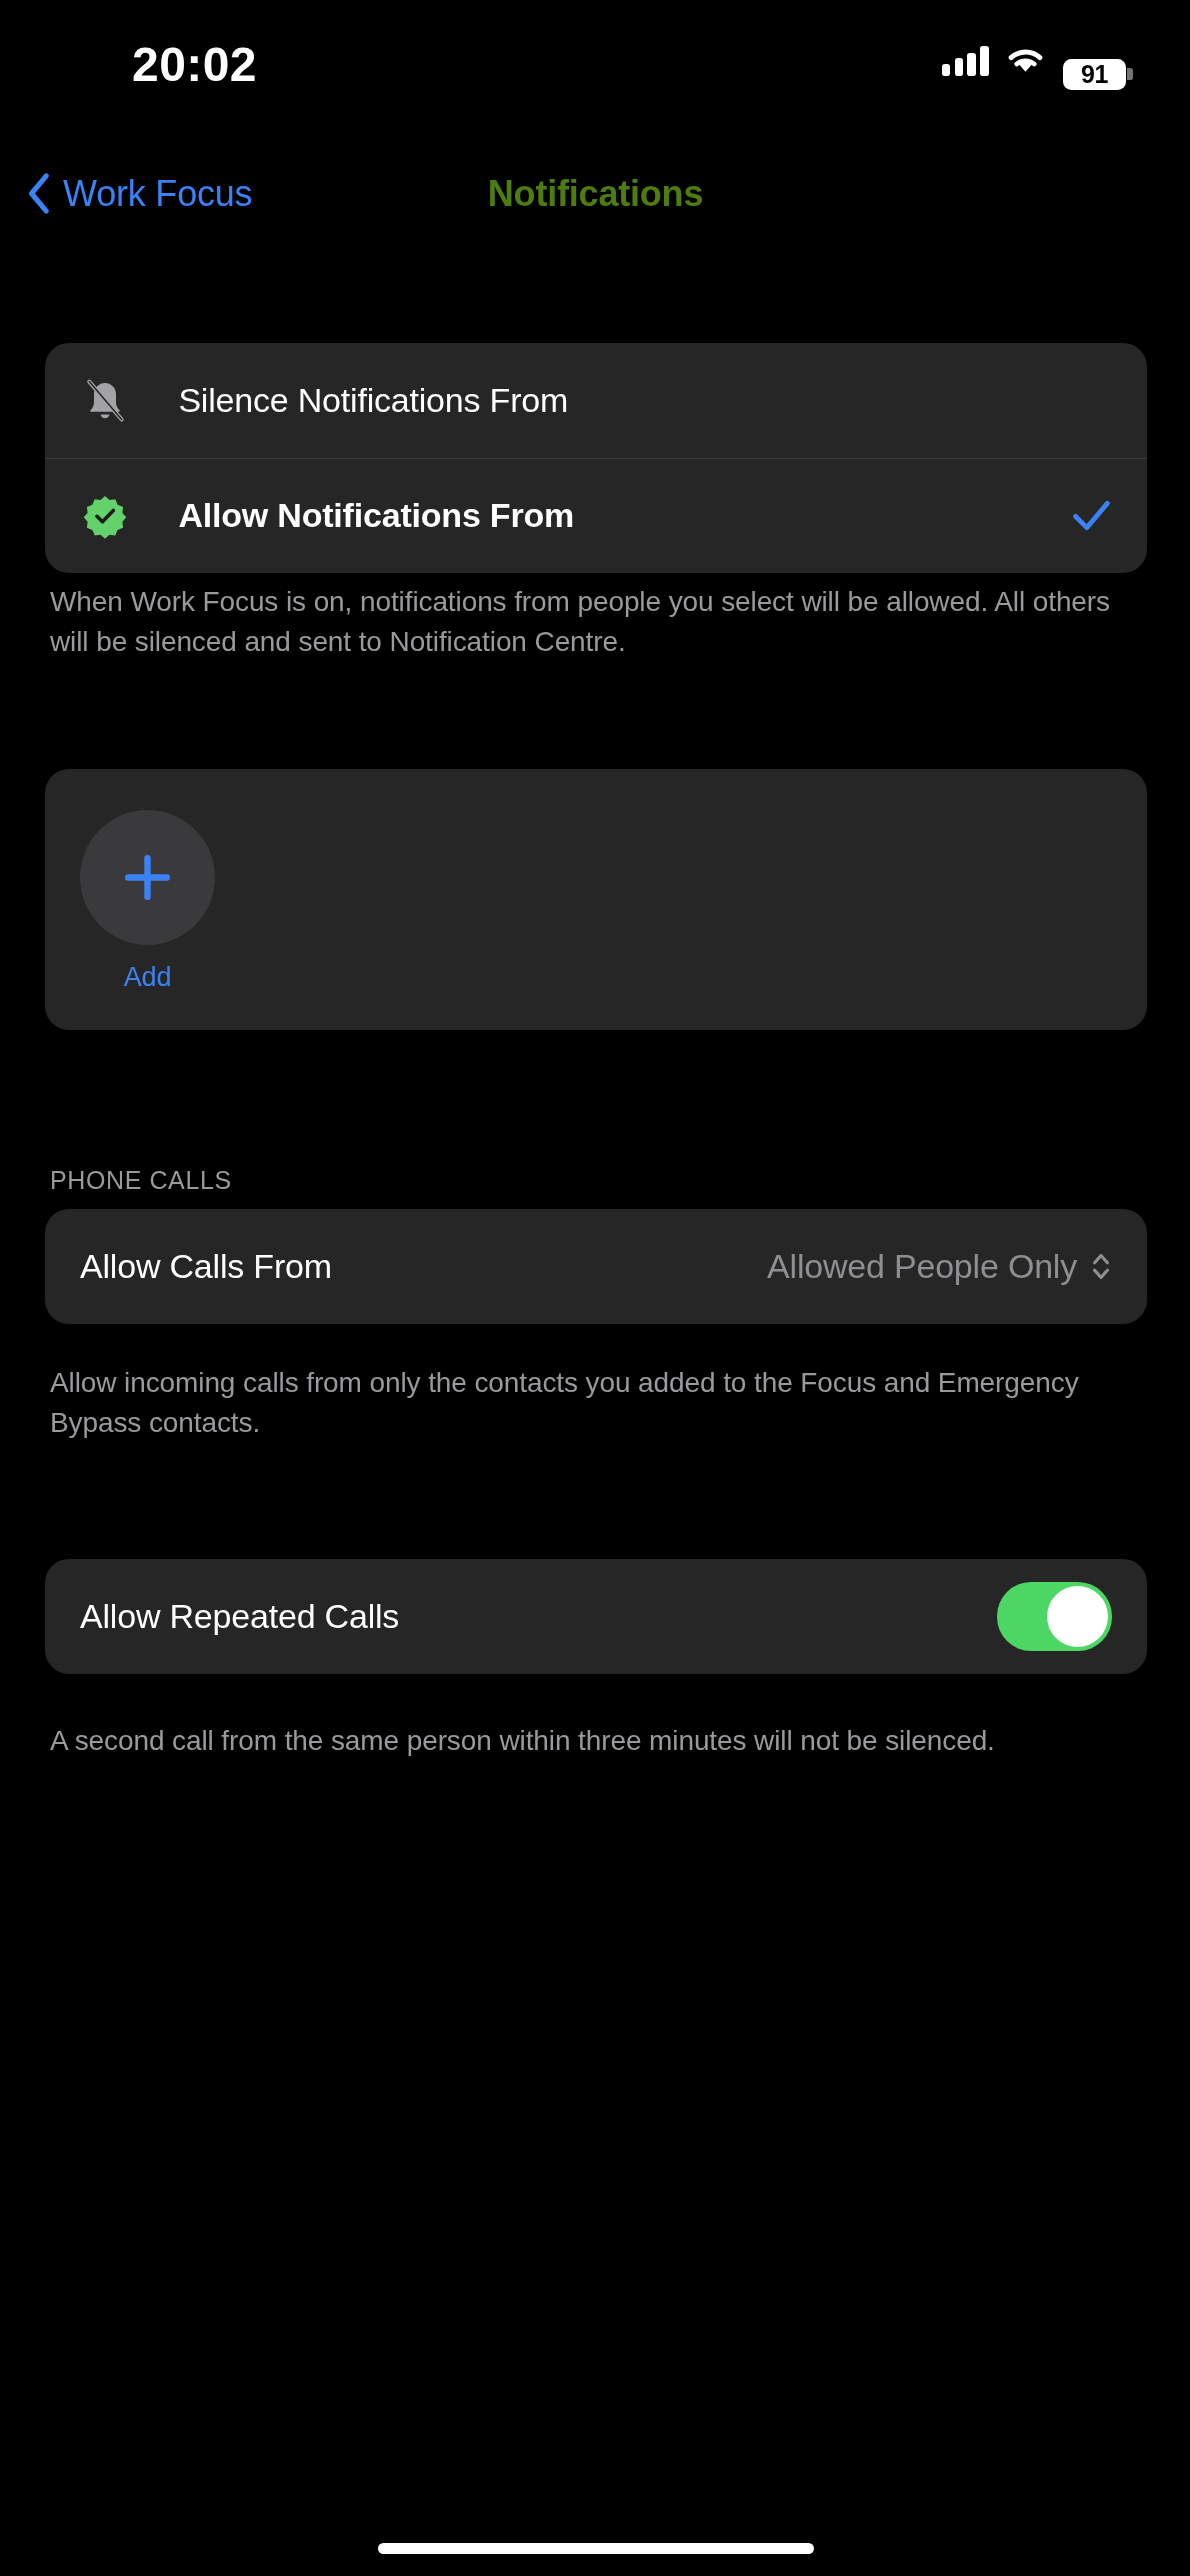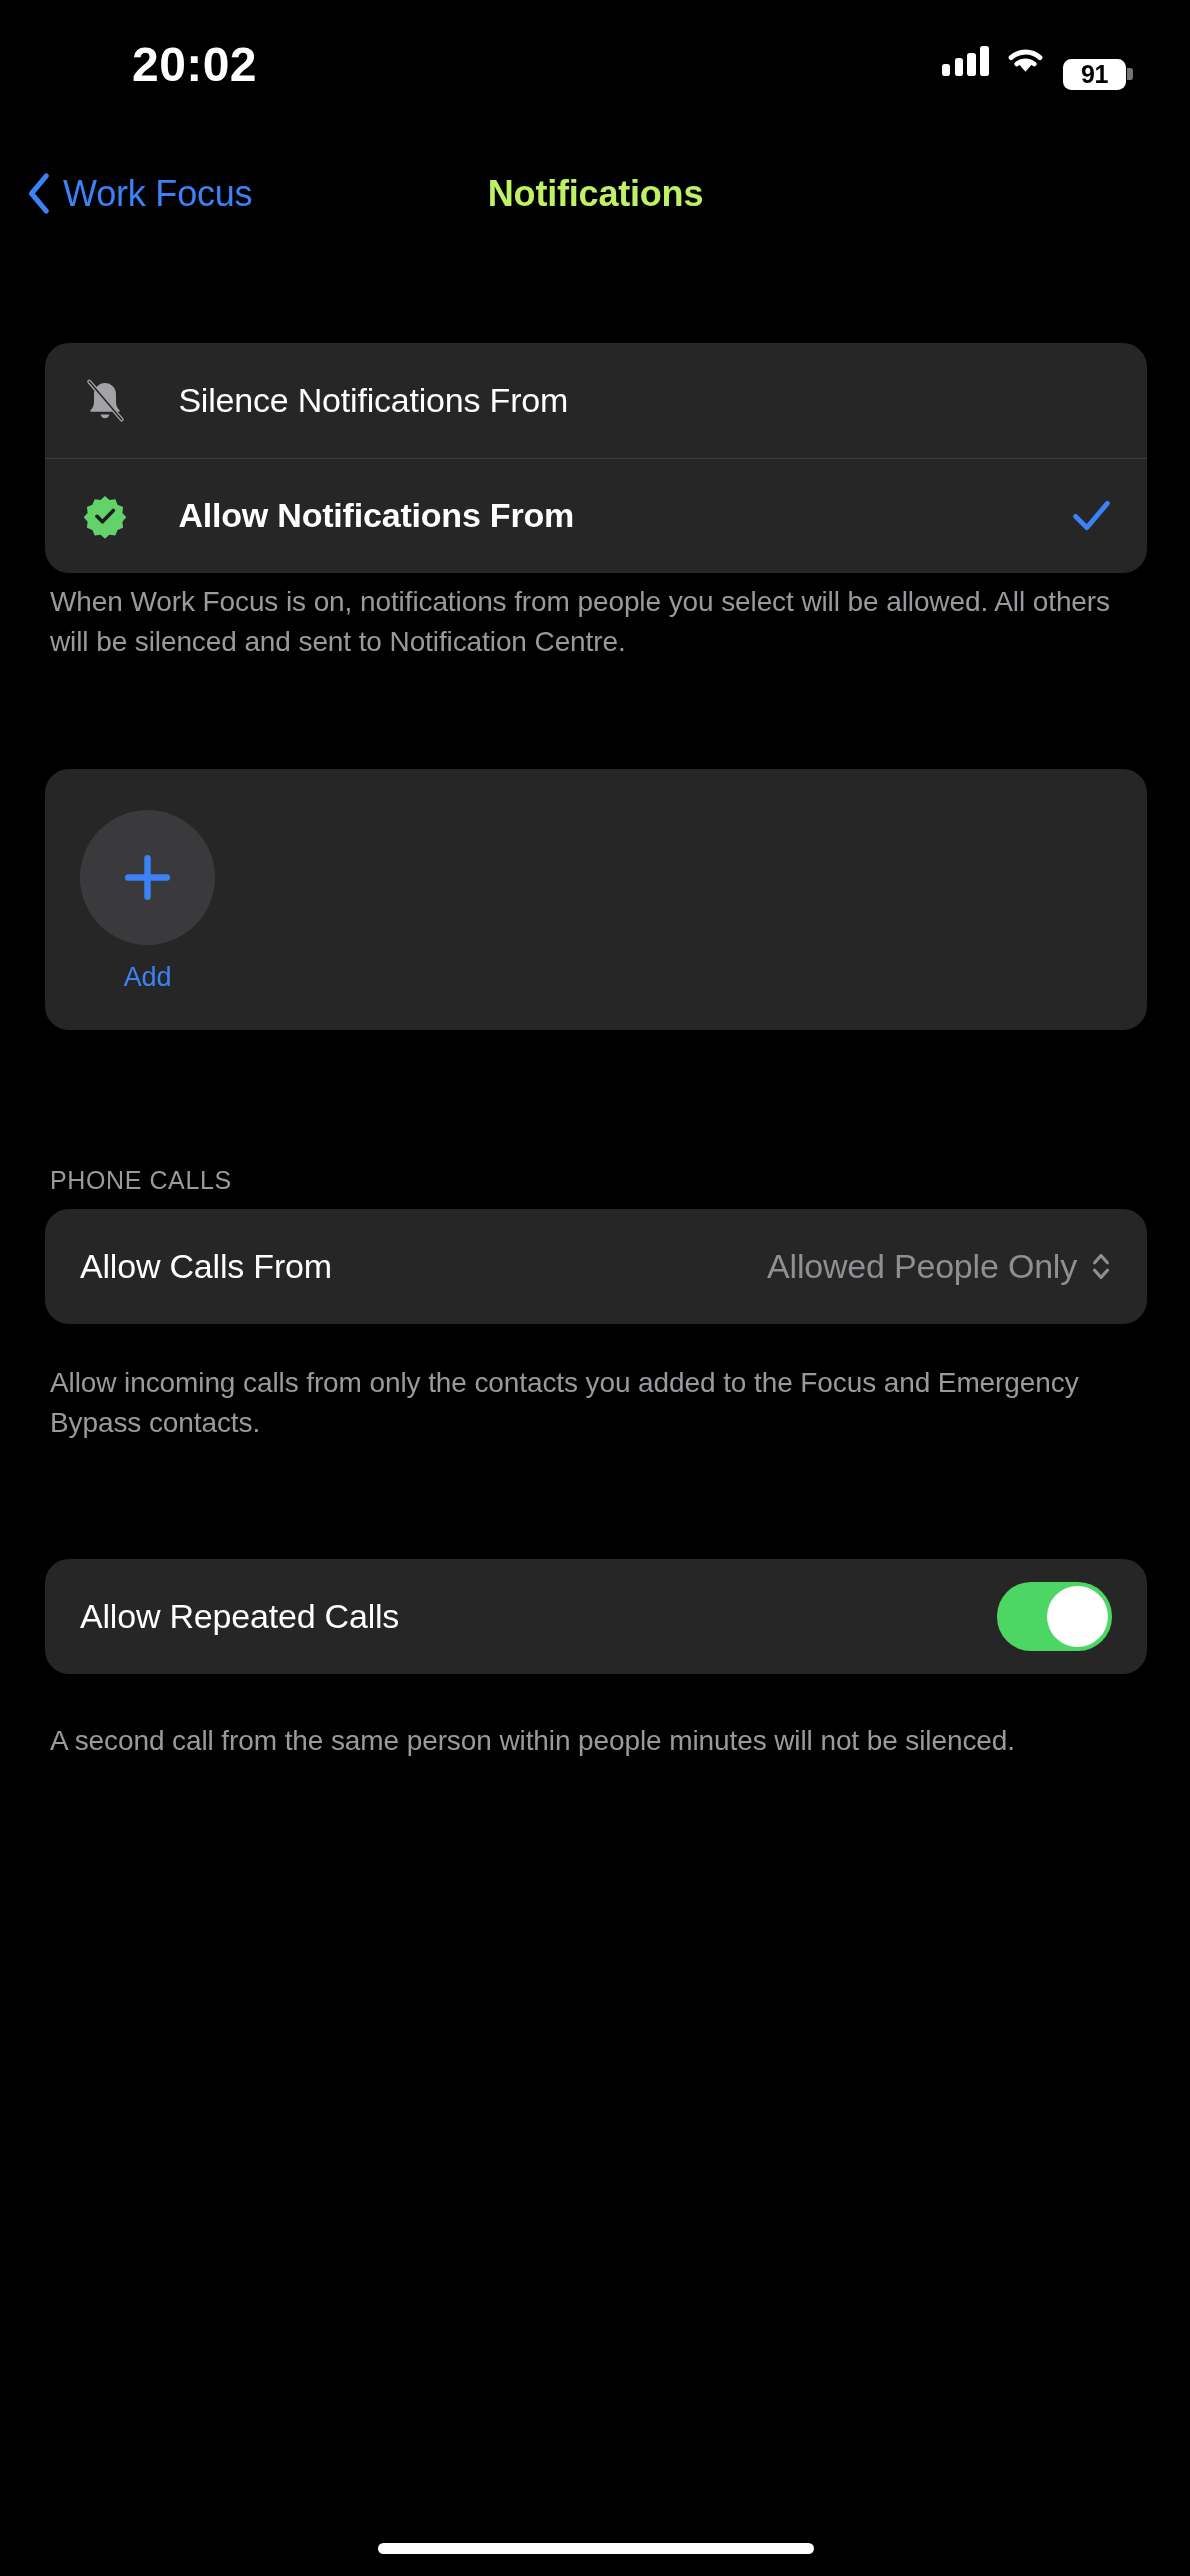--- a/index.html
+++ b/index.html
@@ -108,7 +108,7 @@
     display: flex;
     align-items: center;
     justify-content: center;
-    color: #bef264;
+    color: #4d7c0f;
     font-size: 36px;
     font-weight: 700;
     letter-spacing: -0.2px;

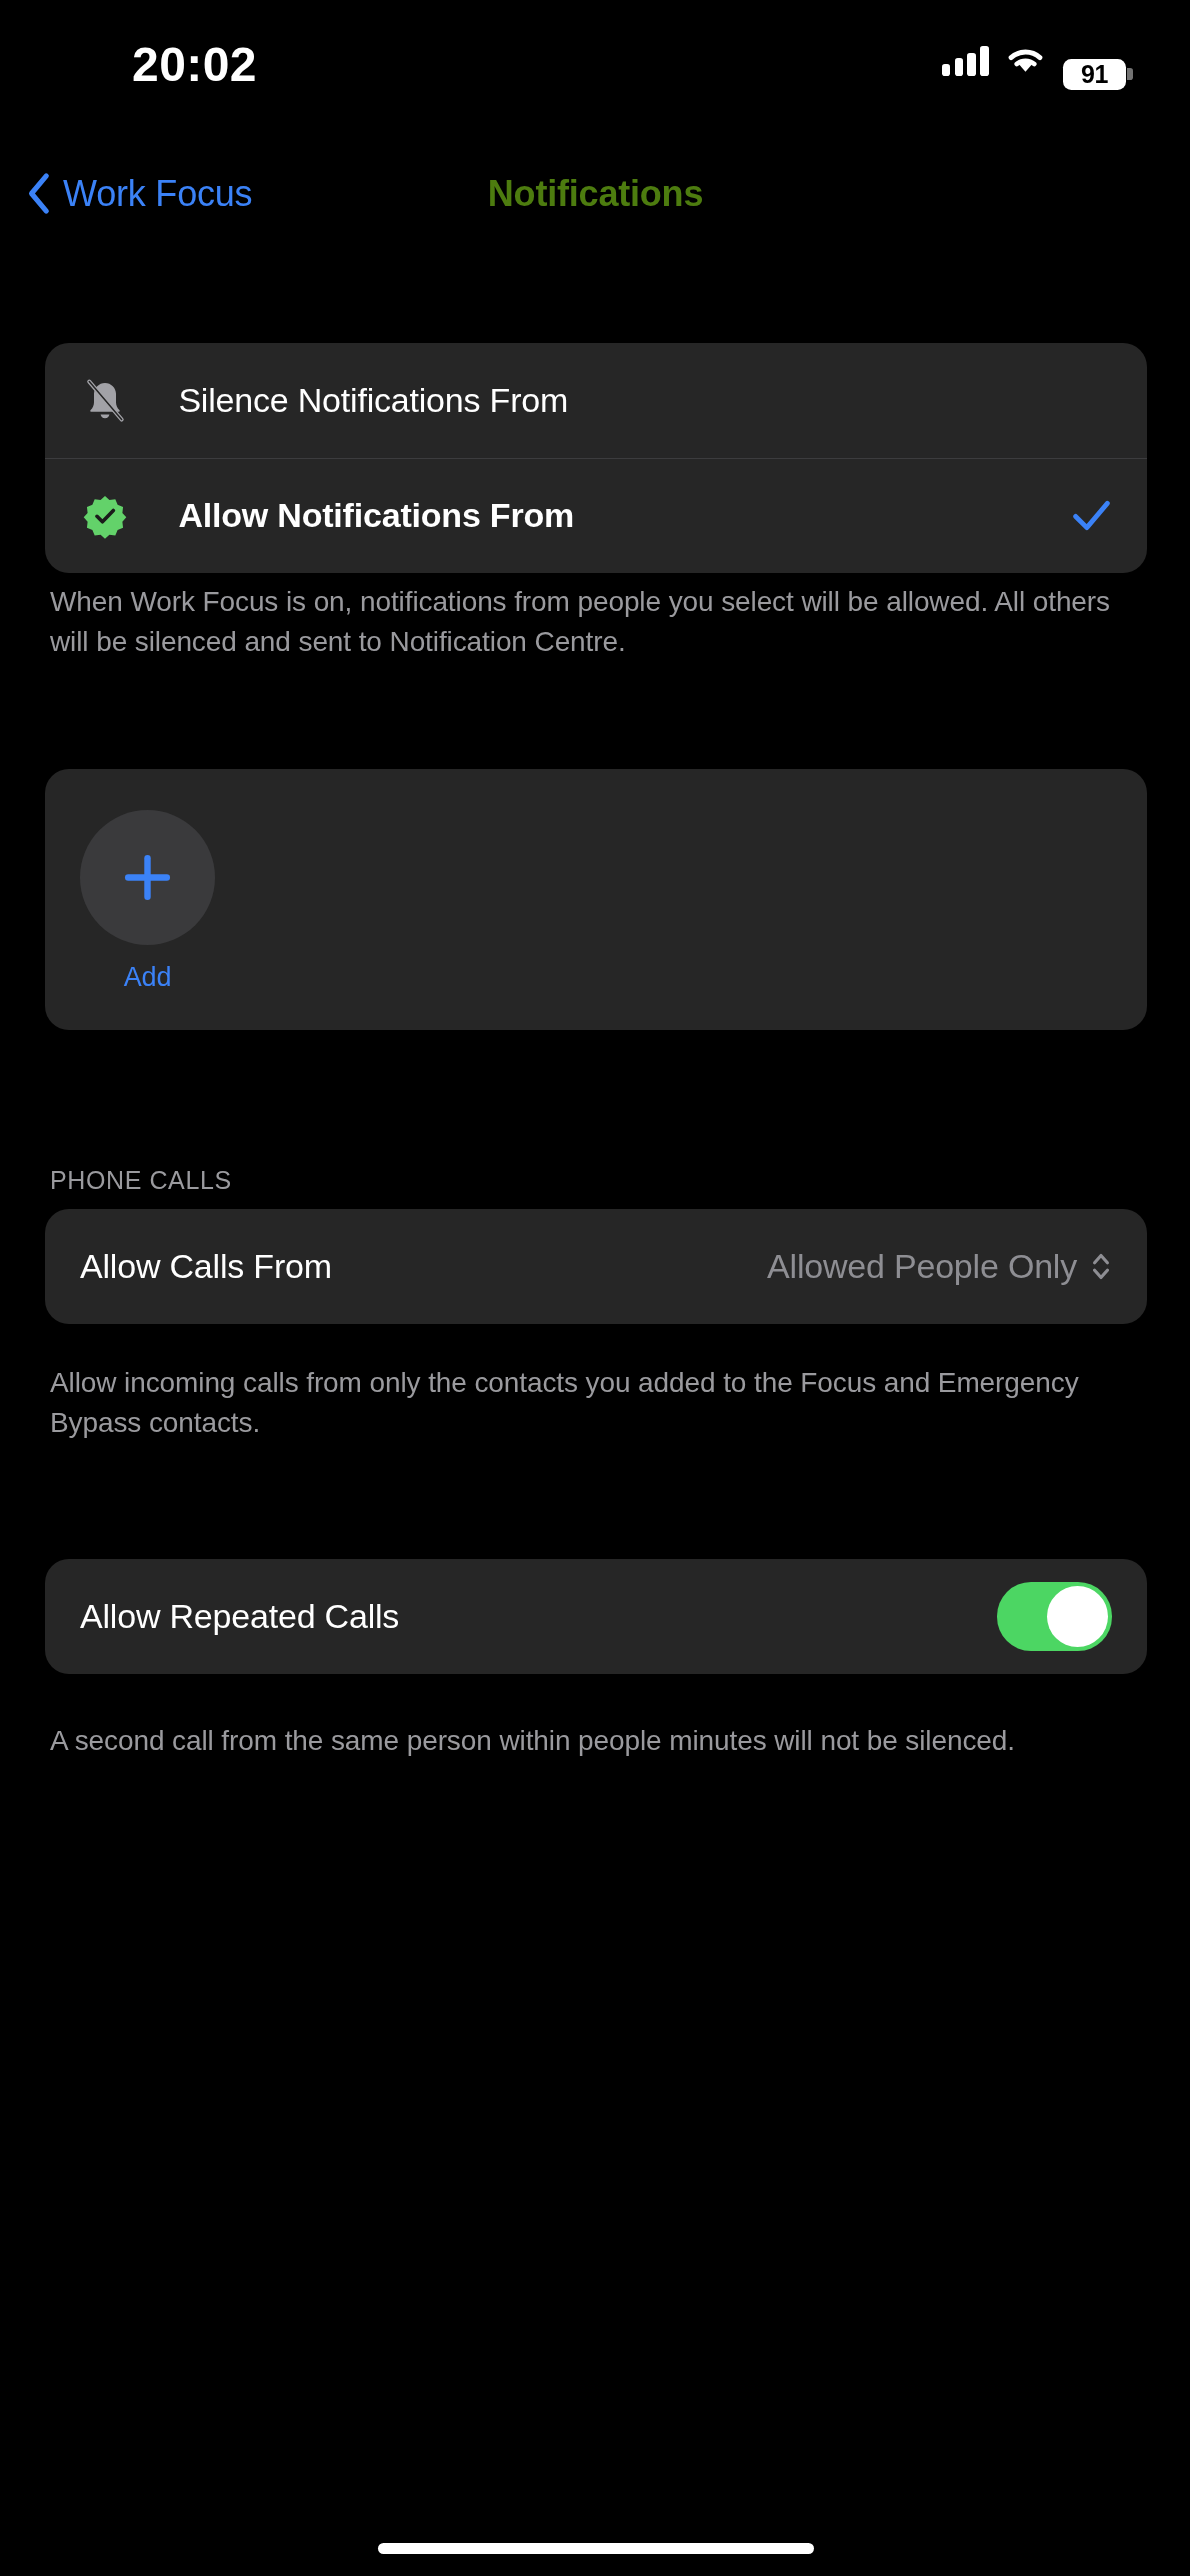--- a/index.html
+++ b/index.html
@@ -369,7 +369,7 @@
     </div>
   </div>
 
-  <div class="footnote" style="top:1482px;">A second call from the same person within people minutes will not be silenced.</div>
+  <div class="footnote" style="top:1482px;">A second call from the same person within three minutes will not be silenced.</div>
 
 </div>
 

